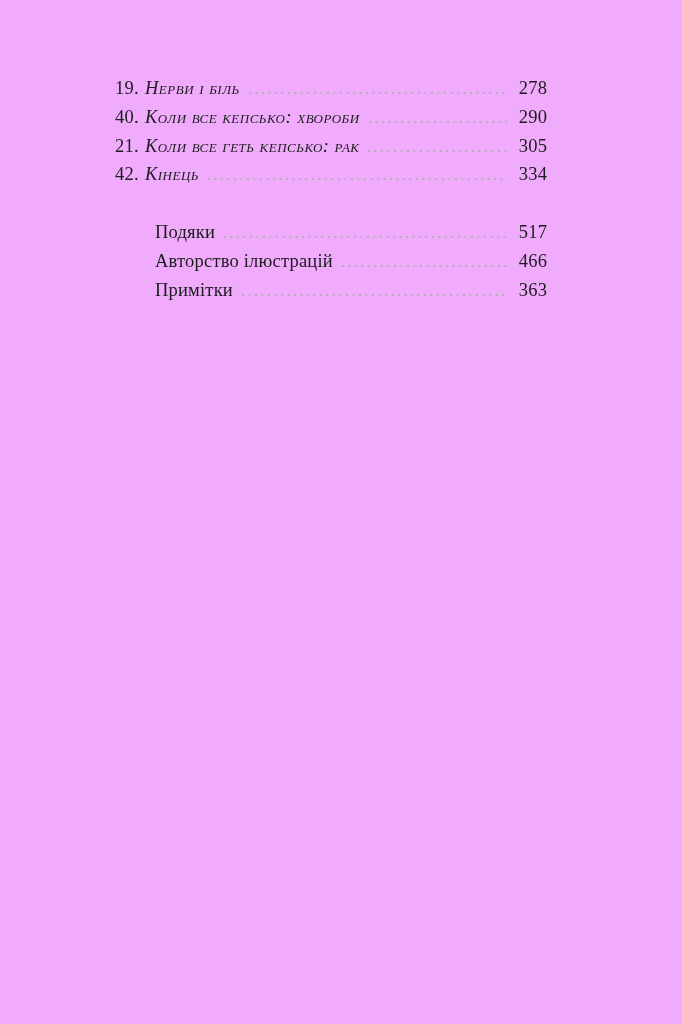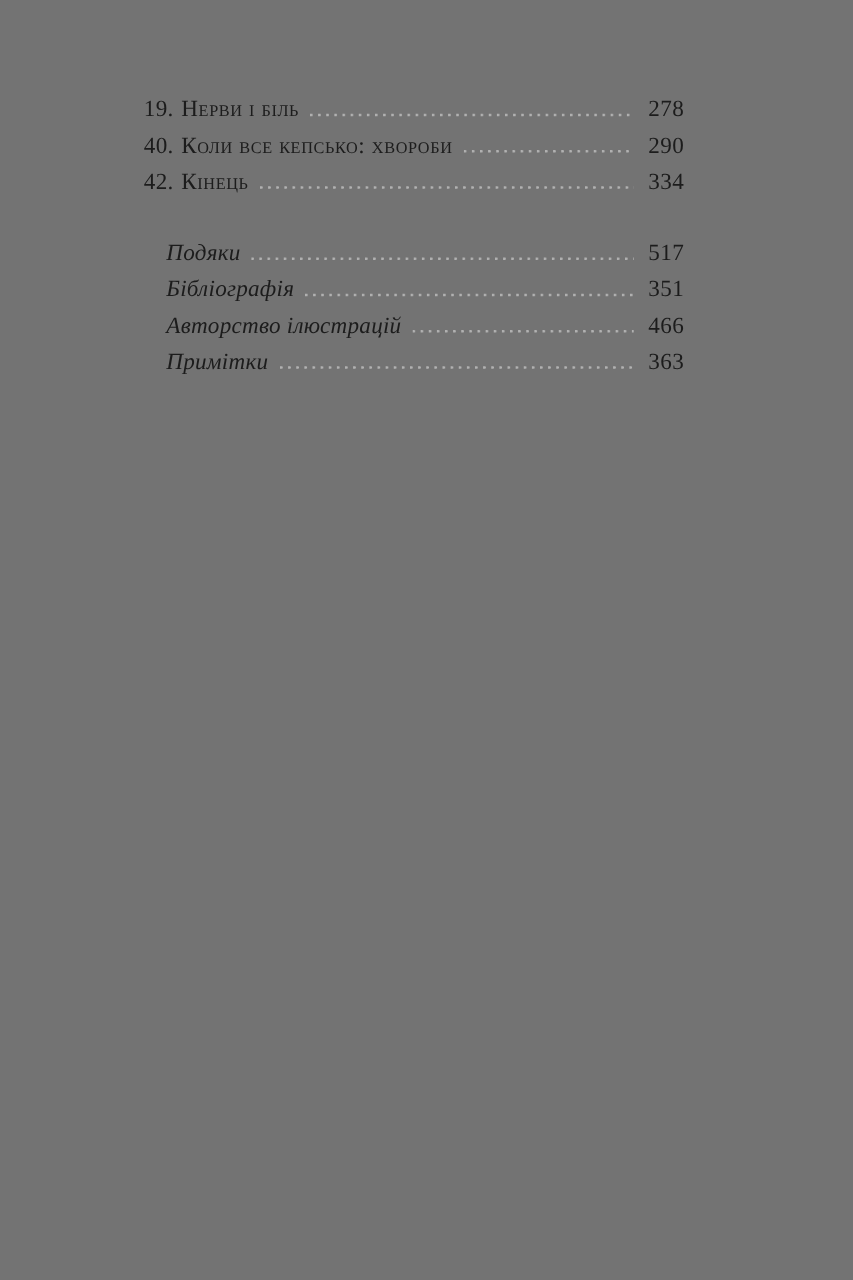--- a/index.html
+++ b/index.html
@@ -15,7 +15,7 @@
     position: relative;
     width: 682px;
     height: 1024px;
-    background: #737373;
+    background: #f0abfc;
     padding-left: 32px;
   }
   .toc {

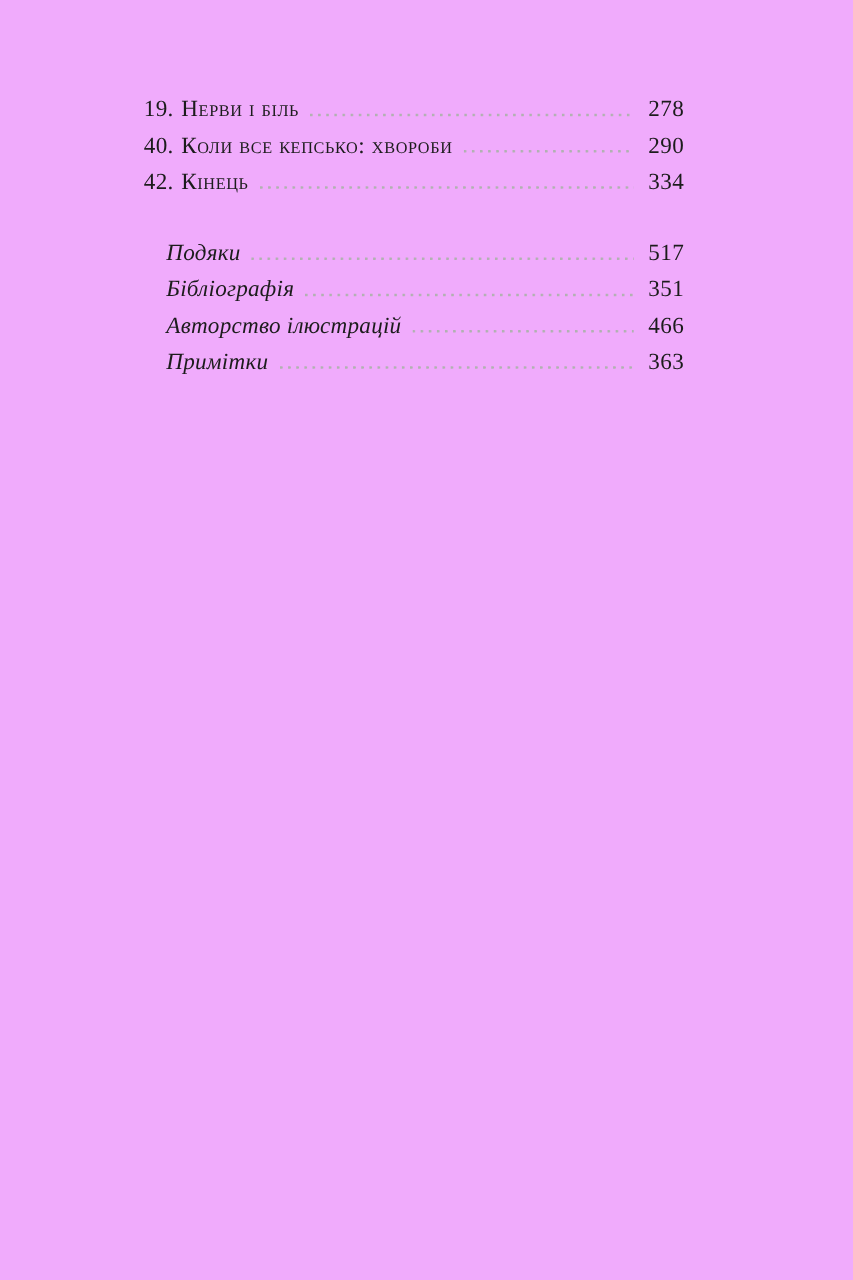--- a/index.html
+++ b/index.html
@@ -40,6 +40,7 @@
   .chapter-title {
     font-variant: small-caps;
     letter-spacing: 0.5px;
+    font-style: italic;
   }
   .backmatter-row .entry-title {
     font-style: italic;

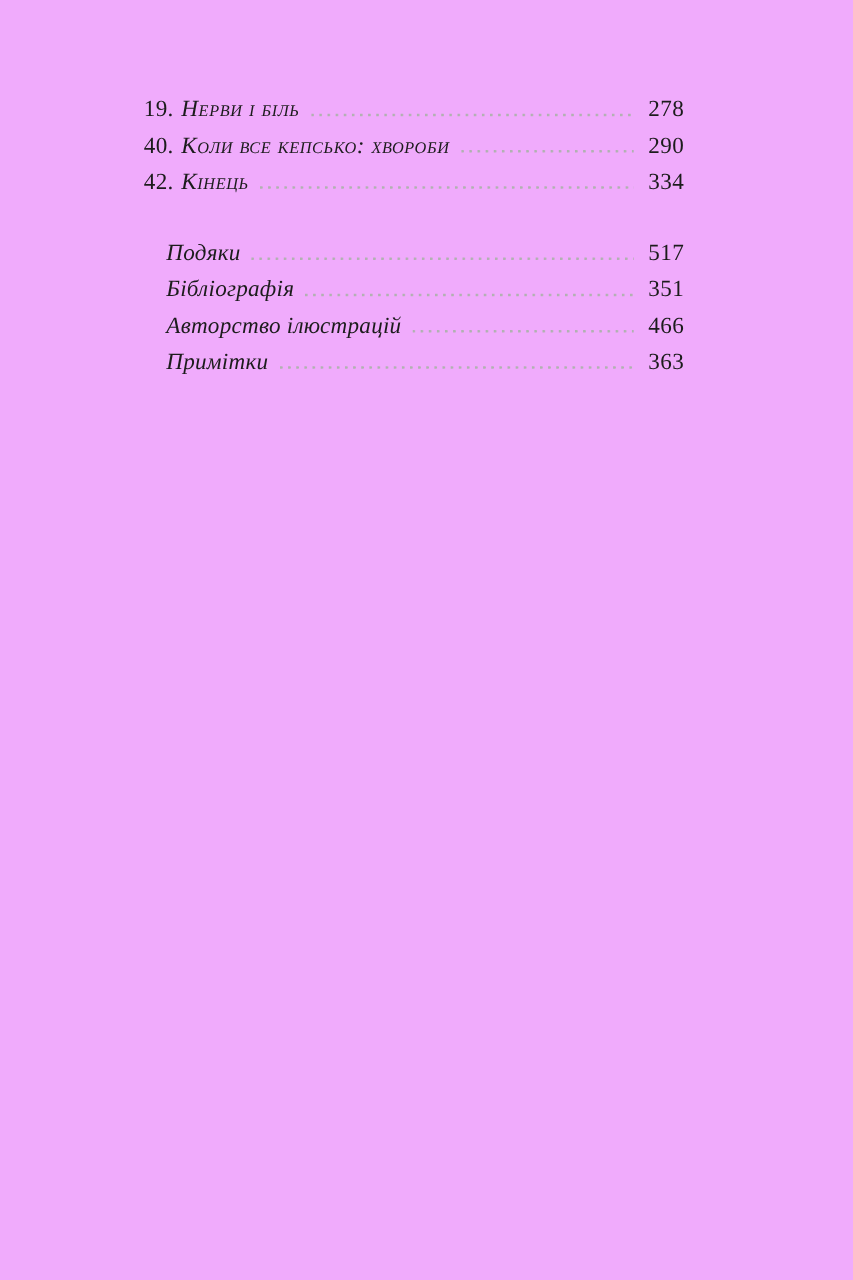--- a/index.html
+++ b/index.html
@@ -86,6 +86,12 @@
     <span class="page-num">290</span>
   </div>
 
+  <div class="toc-row chapter-row">
+    <span class="chapter-num">21.</span>
+    <span class="chapter-title">Коли все геть кепсько: рак</span>
+    <span class="dot-leader"></span>
+    <span class="page-num">305</span>
+  </div>
 
 
   <div class="toc-row chapter-row">

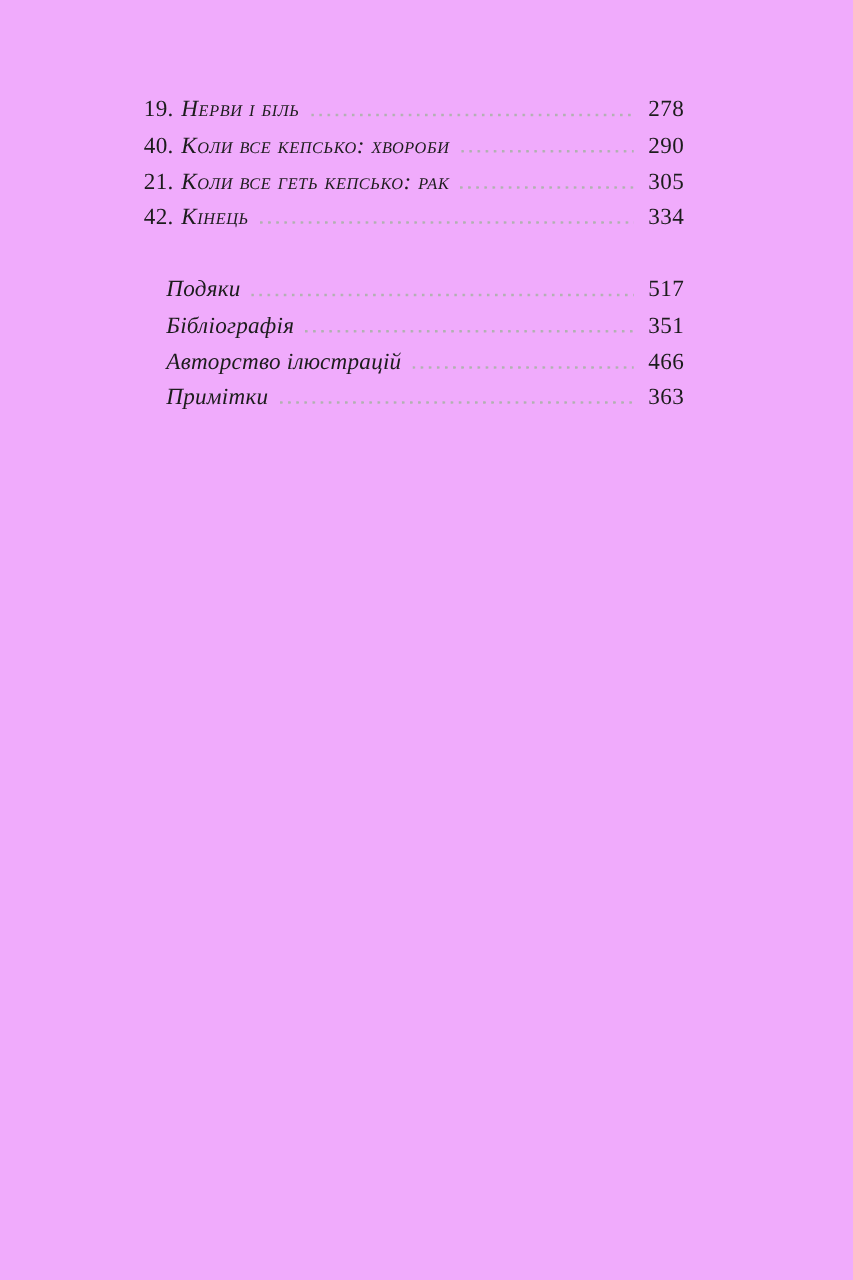--- a/index.html
+++ b/index.html
@@ -43,8 +43,7 @@
     font-style: italic;
   }
   .backmatter-row .entry-title {
-    font-style: italic;
-    margin-left: 18px;
+    margin-left: 40px;
     letter-spacing: 0.2px;
   }
   .dot-leader {

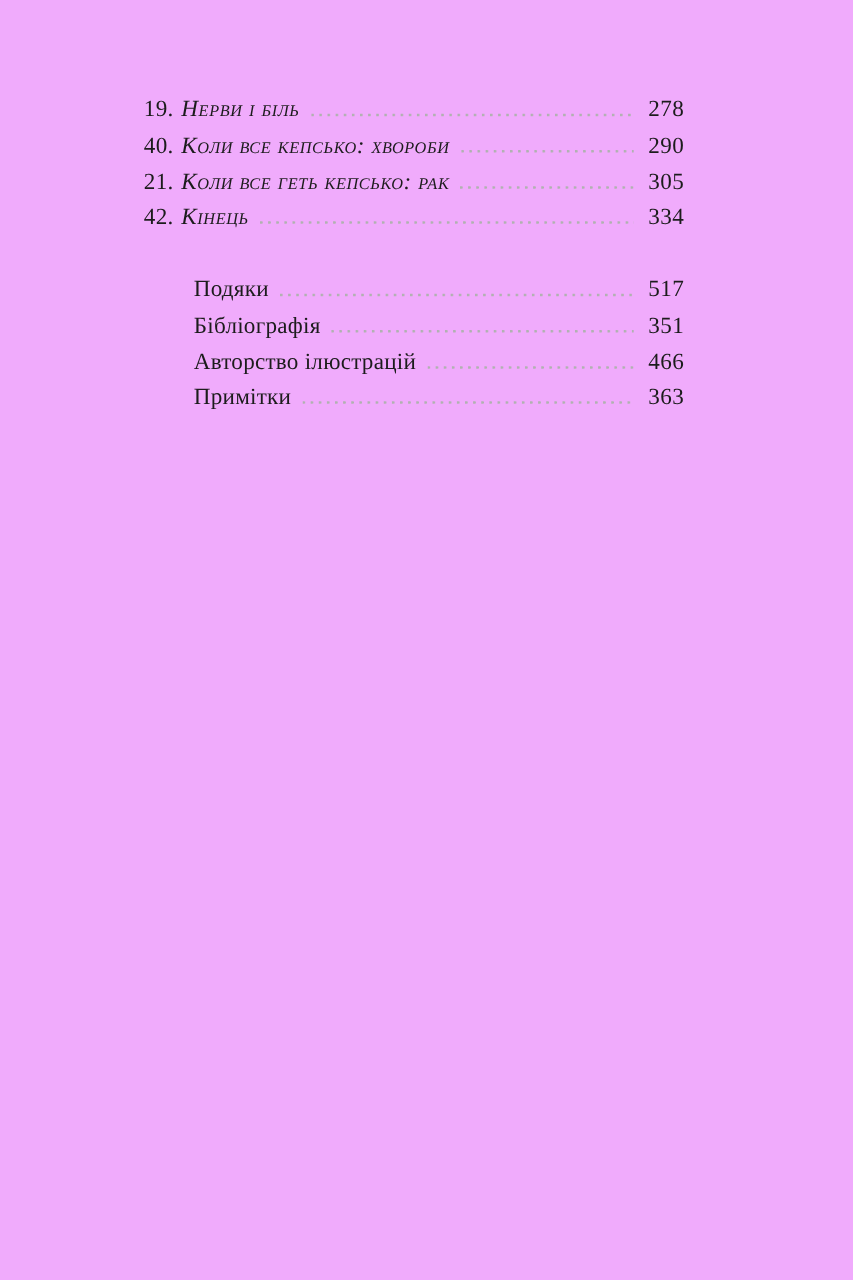--- a/index.html
+++ b/index.html
@@ -108,11 +108,6 @@
     <span class="page-num">517</span>
   </div>
 
-  <div class="toc-row backmatter-row">
-    <span class="entry-title">Бібліографія</span>
-    <span class="dot-leader"></span>
-    <span class="page-num">351</span>
-  </div>
 
   <div class="toc-row backmatter-row">
     <span class="entry-title">Авторство ілюстрацій</span>

